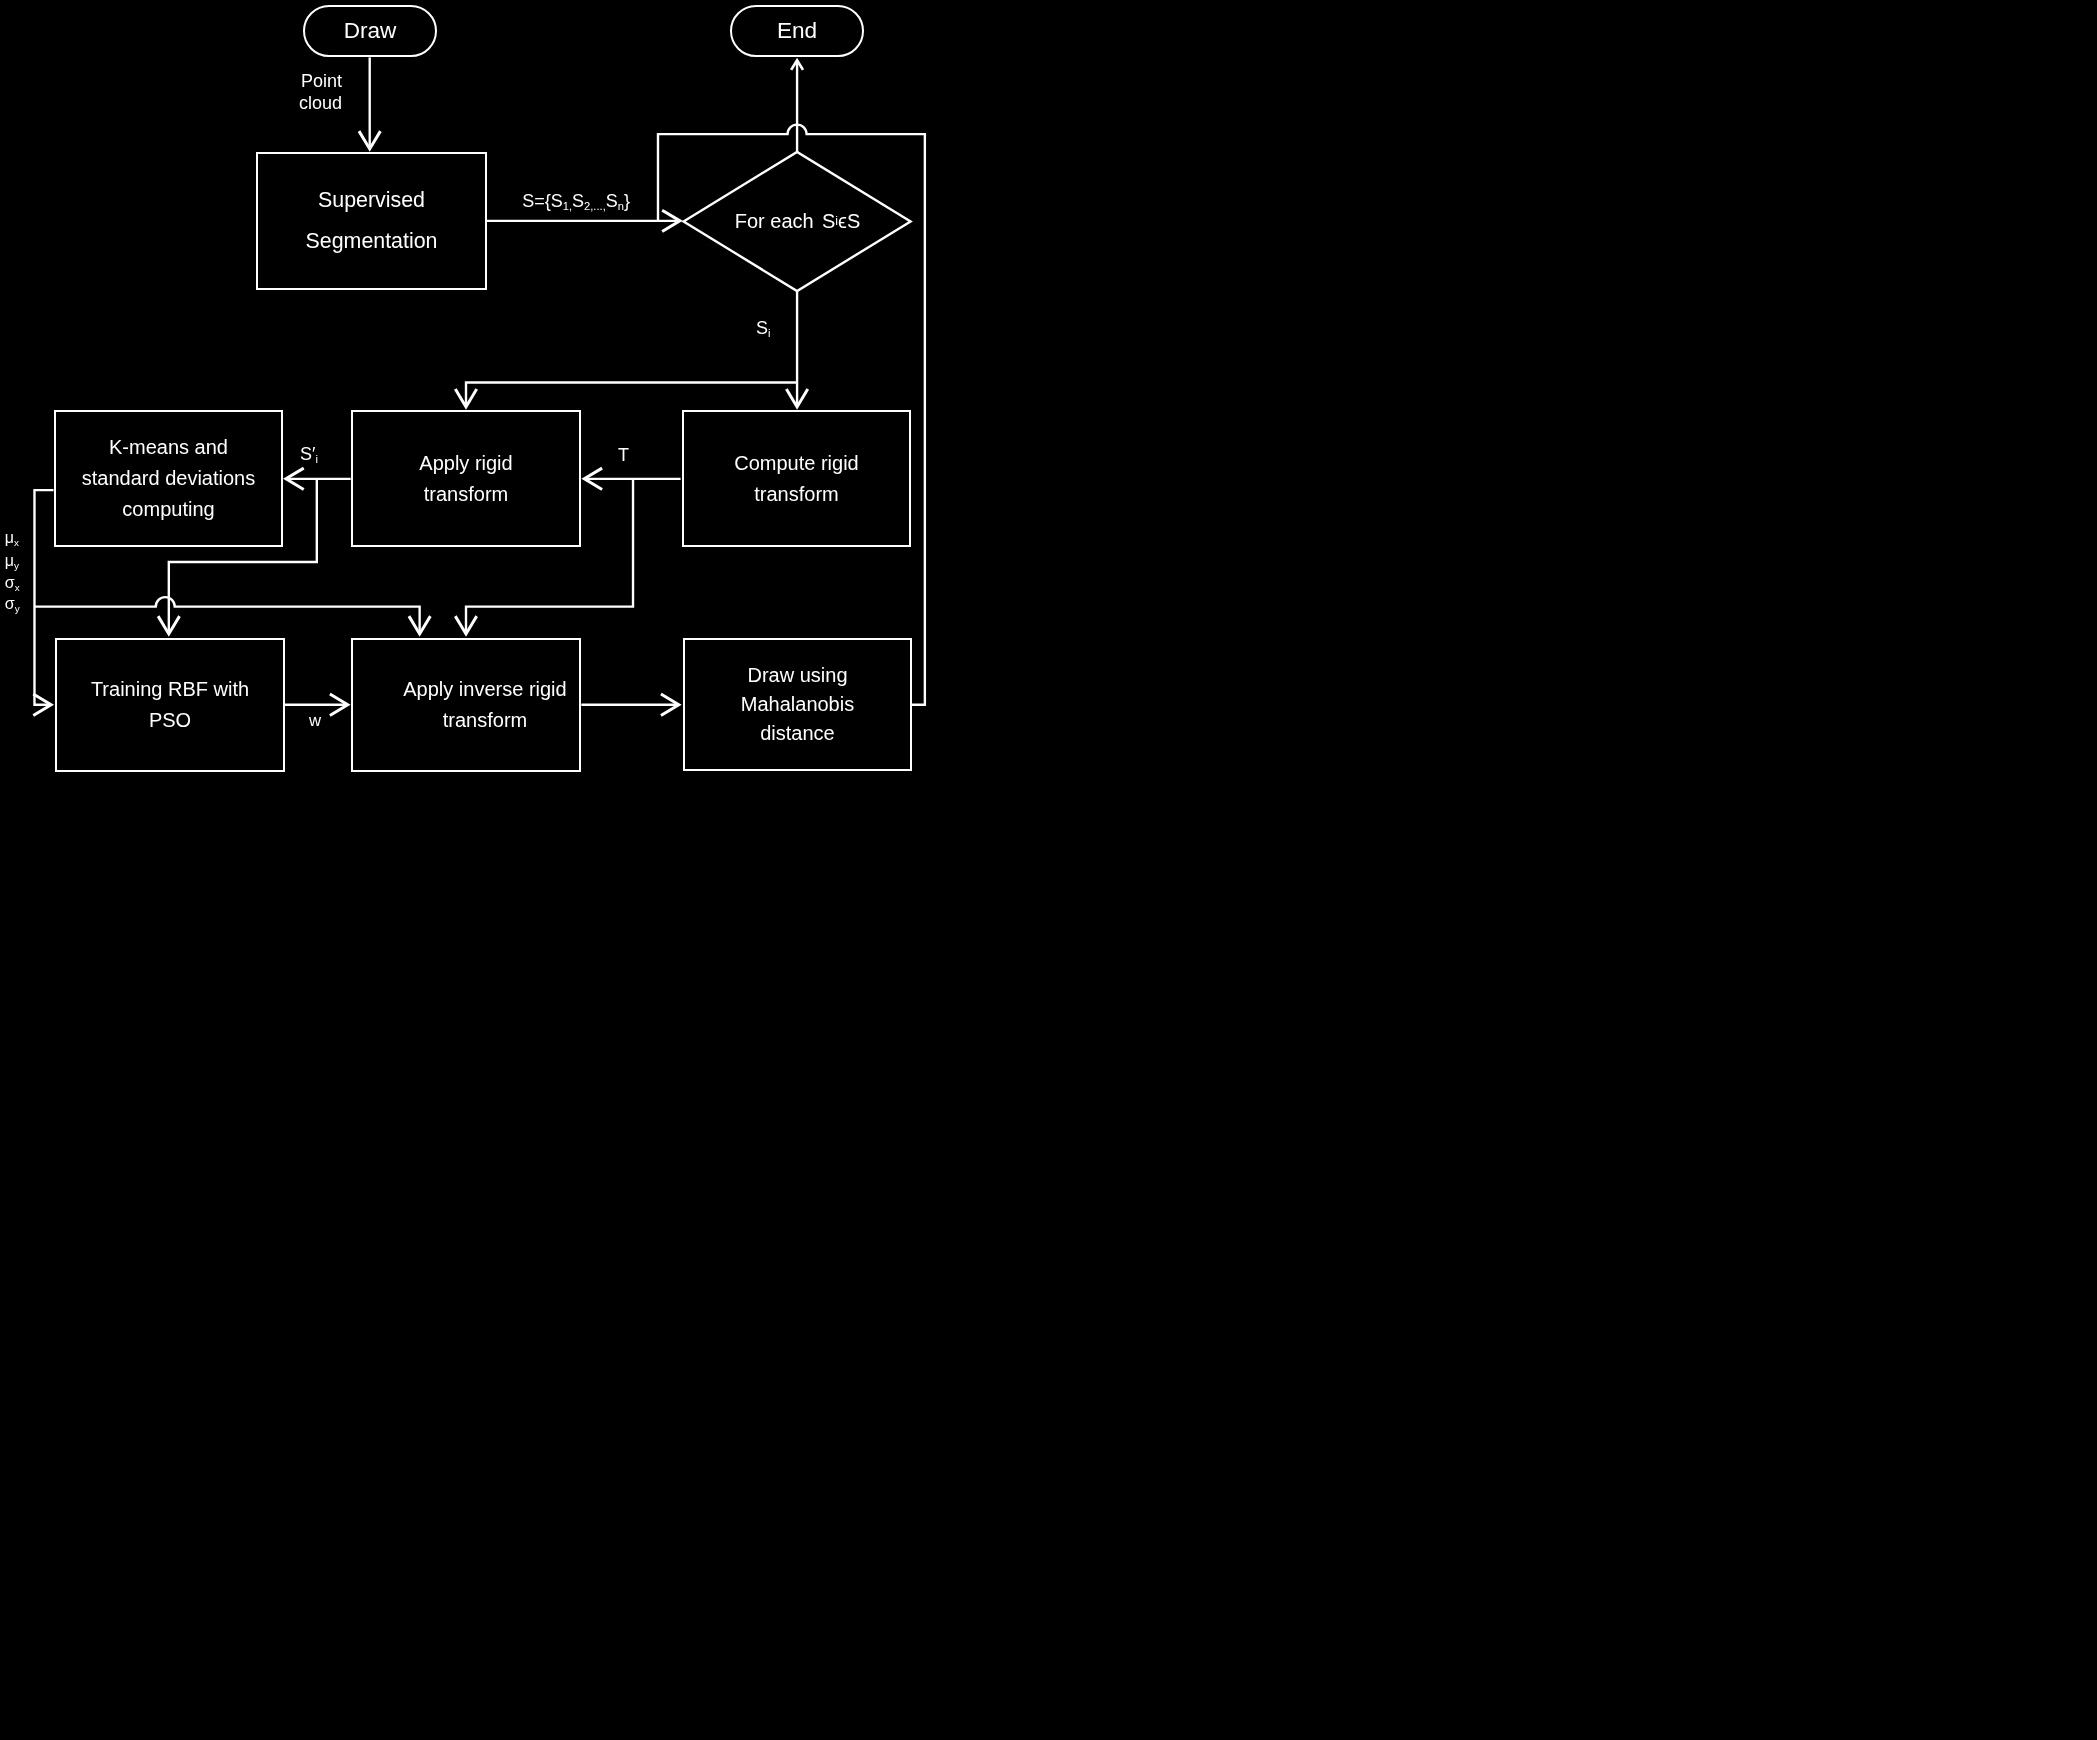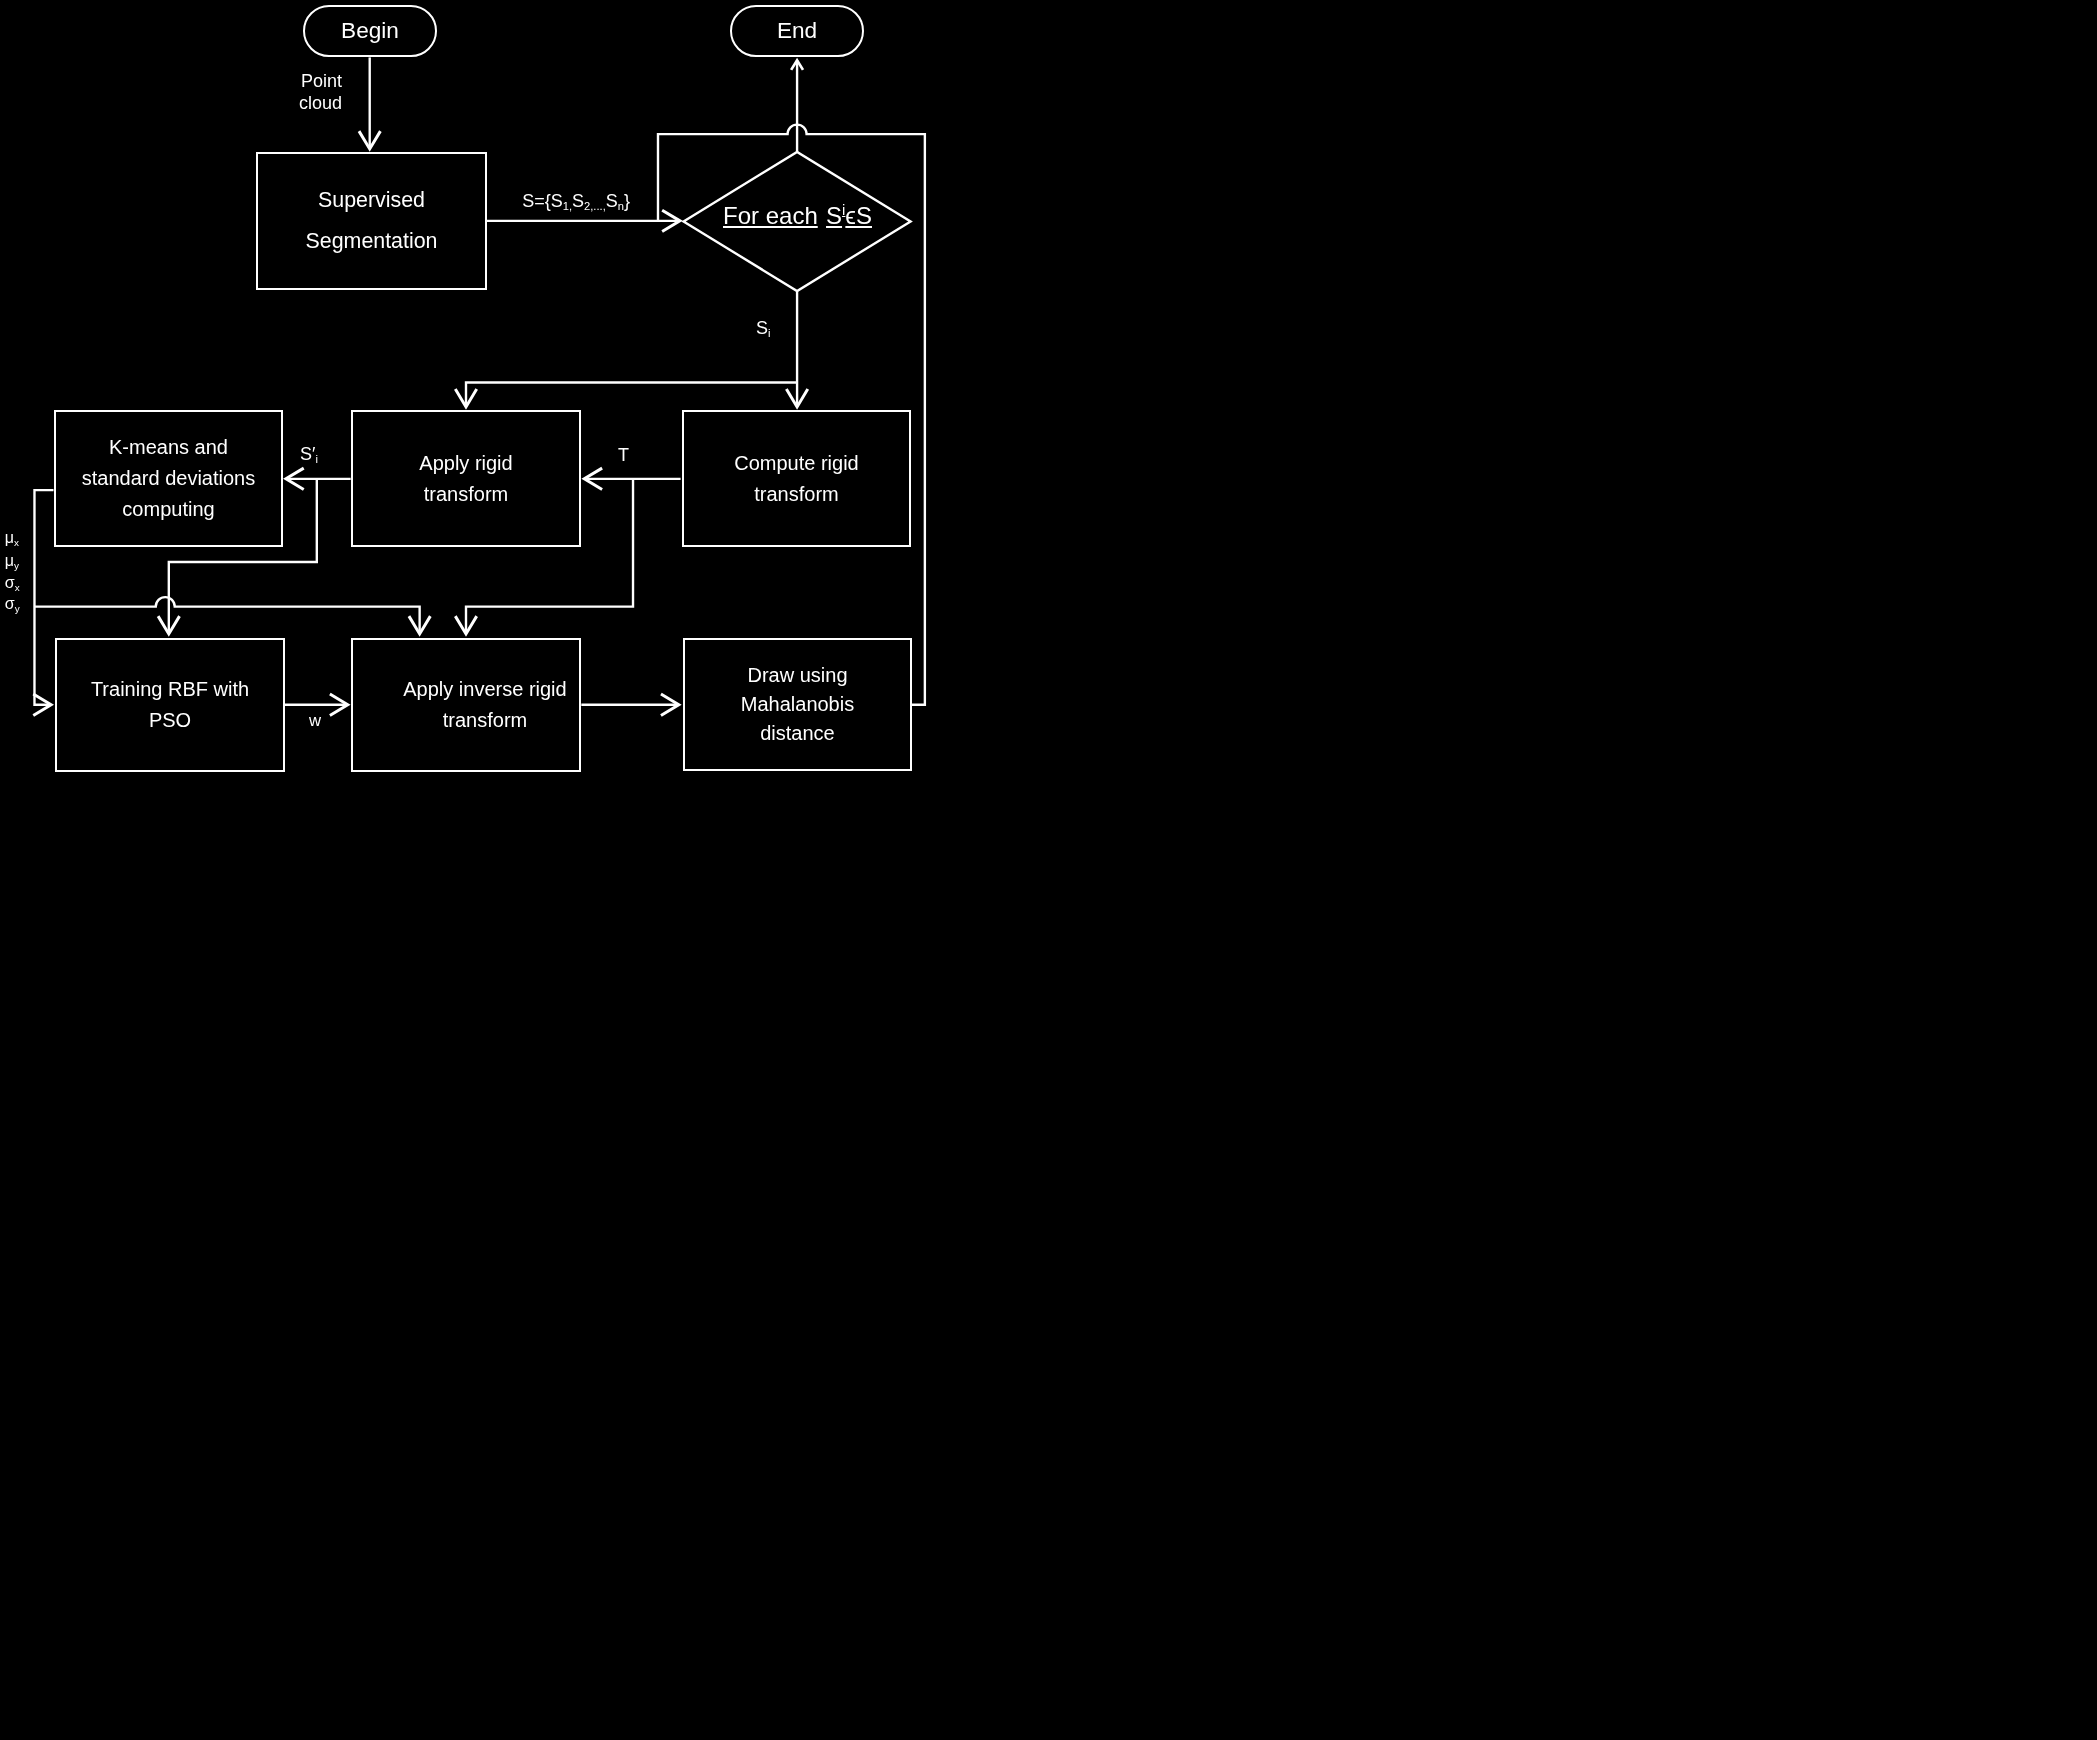--- a/index.html
+++ b/index.html
@@ -62,7 +62,7 @@
   </svg>
 
   <div class="node terminator" style="left:303px;top:4.8px;width:134px;height:52px;">
-    <div>Begin</div>
+    <div>Draw</div>
   </div>
   <div class="node terminator" style="left:730px;top:4.8px;width:134px;height:52px;">
     <div>End</div>

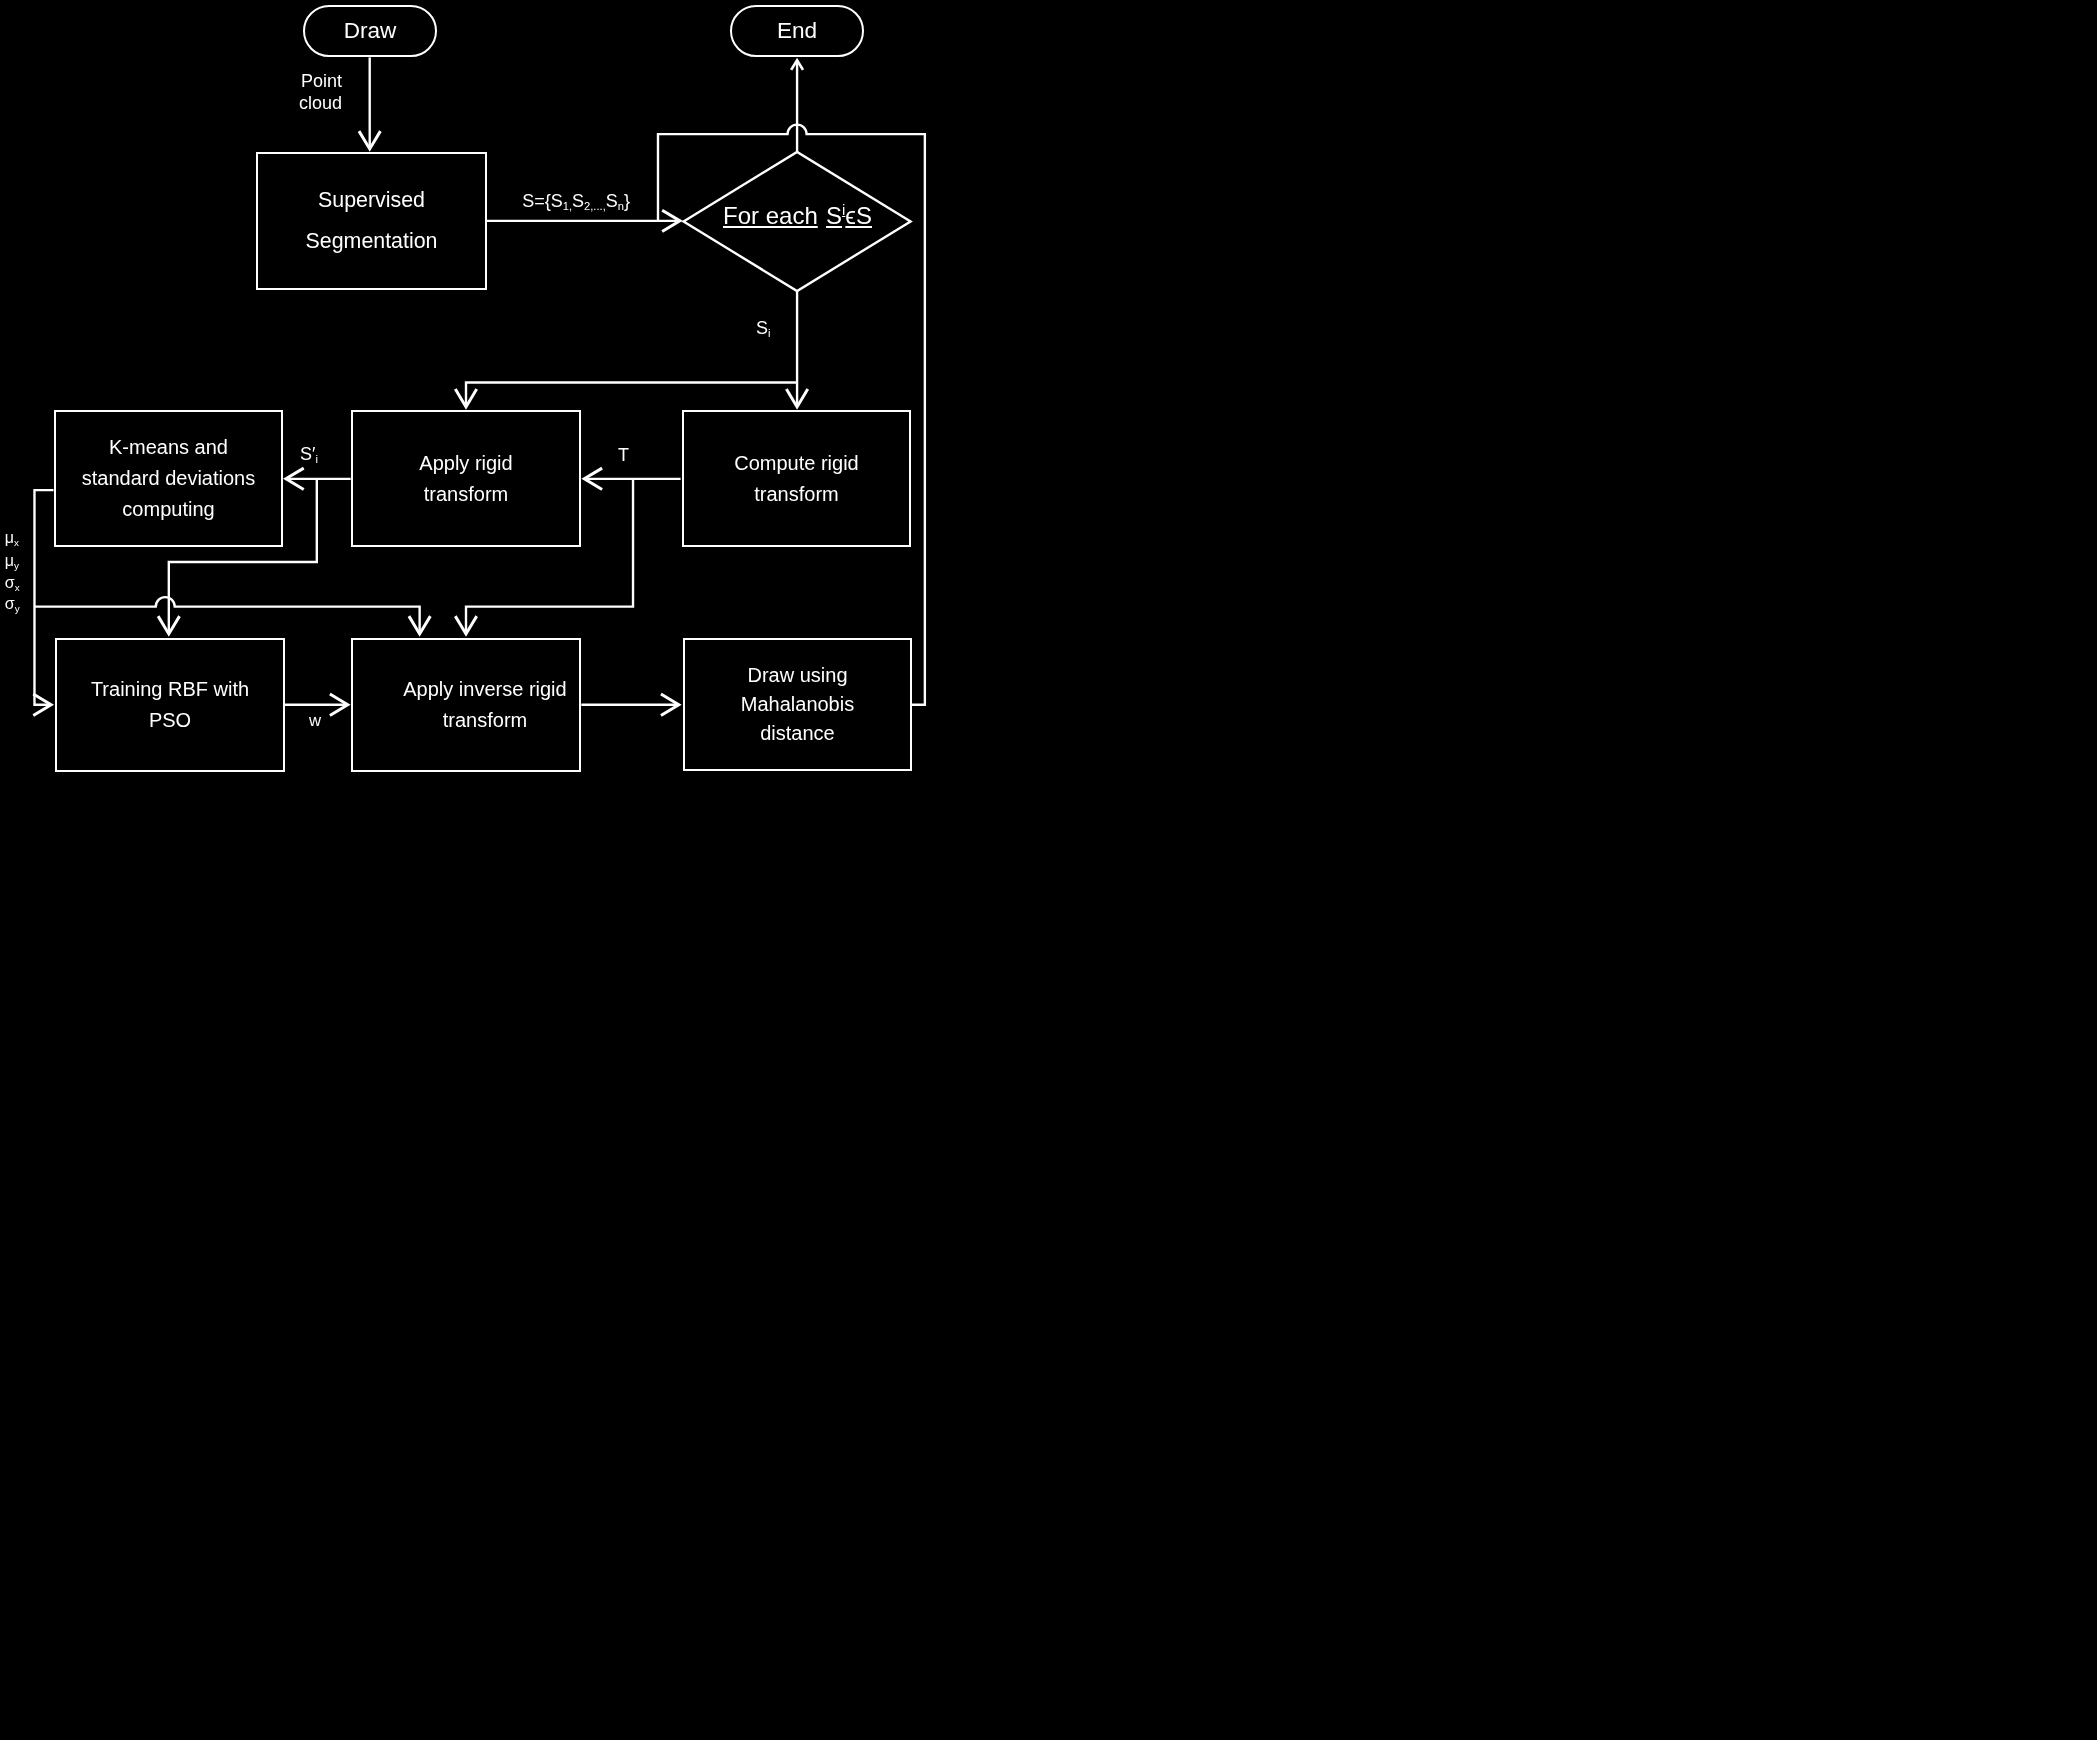--- a/index.html
+++ b/index.html
@@ -18,8 +18,8 @@
   .terminator{border-radius:26px;font-size:22.6px;}
   .seg{font-size:21.4px;line-height:1.9;}
   .diamond-label{
-    position:absolute;display:flex;align-items:flex-start;justify-content:center;
-    text-align:center;font-size:24px;background:transparent;border:none;text-decoration:underline;
+    position:absolute;display:flex;align-items:center;justify-content:center;
+    text-align:center;font-size:20px;background:transparent;border:none;
   }
   .elabel{position:absolute;font-size:18px;line-height:1.2;white-space:nowrap;}
   .elabel.right{text-align:right;}

